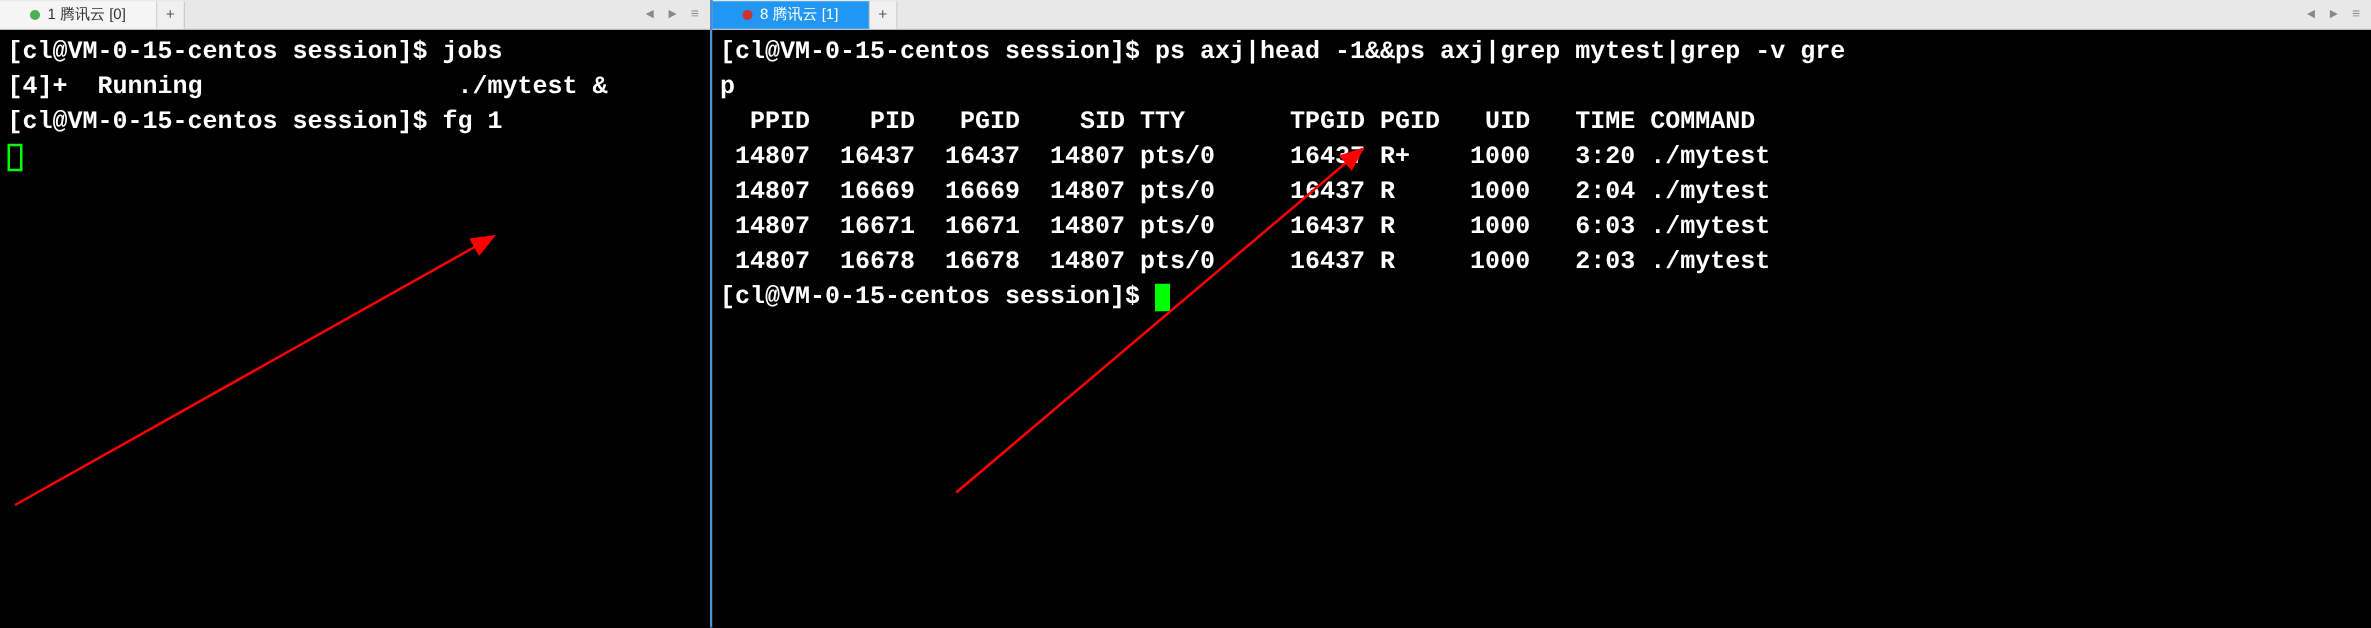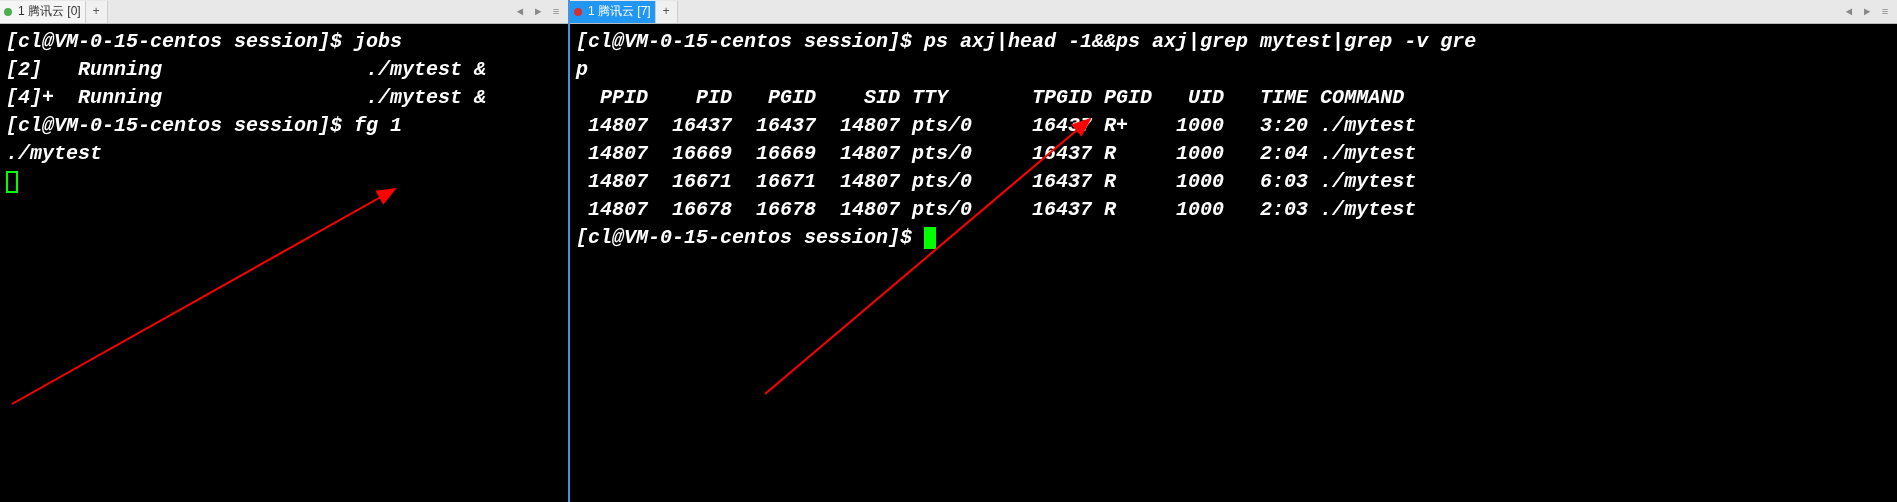--- a/index.html
+++ b/index.html
@@ -40,7 +40,7 @@
       height: 22px;
       display: flex;
       align-items: center;
-      padding: 0 4px;
+      padding: 0 24px;
       font-size: 12px;
       font-family: "Segoe UI", sans-serif;
       gap: 6px;

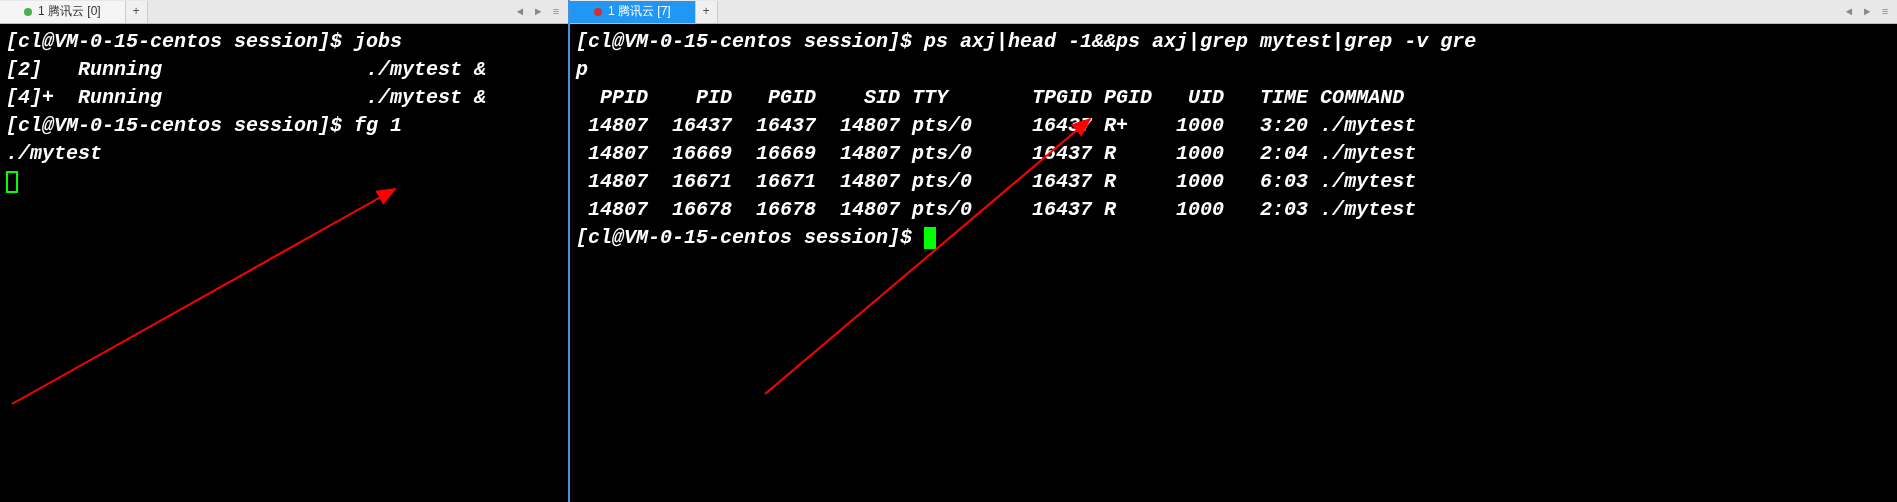--- a/index.html
+++ b/index.html
@@ -169,7 +169,7 @@
   <div class="tabbar">
     <div class="tab tab-active">
       <span class="tab-dot dot-red"></span>
-      <span>1 腾讯云 [7]</span>
+      <span>8 腾讯云 [1]</span>
     </div>
     <div class="tab-add">
       <span>+</span>

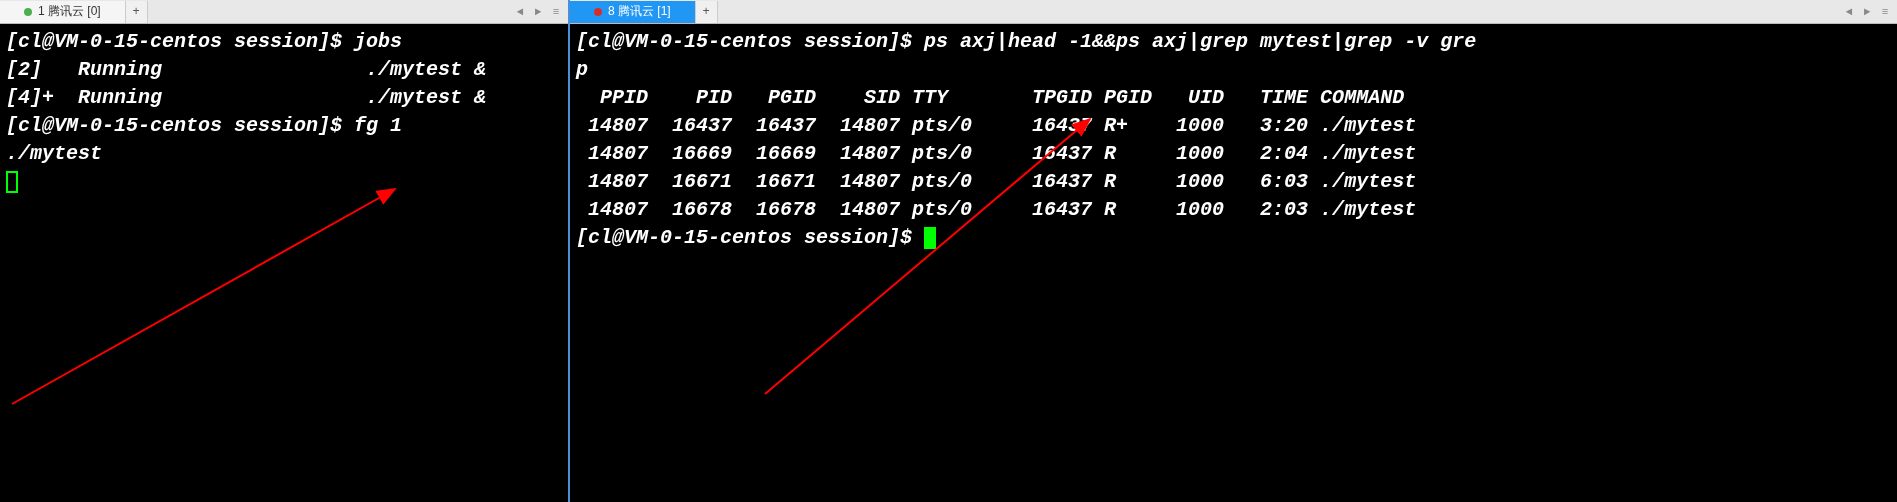--- a/index.html
+++ b/index.html
@@ -101,7 +101,6 @@
       overflow: hidden;
       position: relative;
       font-weight: bold;
-      font-style: italic;
     }
     .term-line {
       white-space: pre;

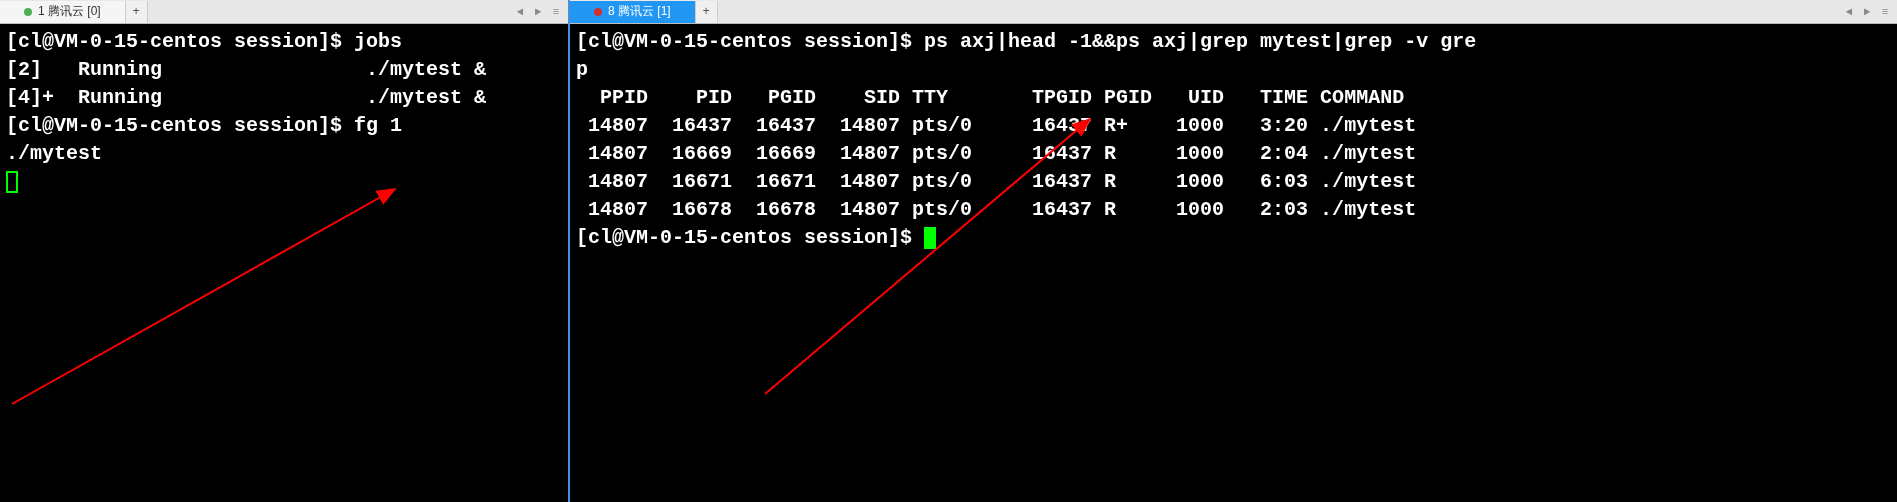--- a/index.html
+++ b/index.html
@@ -148,7 +148,6 @@
   </div>
   <div class="terminal">
     <div class="term-line">[cl@VM-0-15-centos session]$ jobs</div>
-    <div class="term-line">[2]   Running                 ./mytest &amp;</div>
     <div class="term-line">[4]+  Running                 ./mytest &amp;</div>
     <div class="term-line">[cl@VM-0-15-centos session]$ fg 1</div>
     <div class="term-line">./mytest</div>

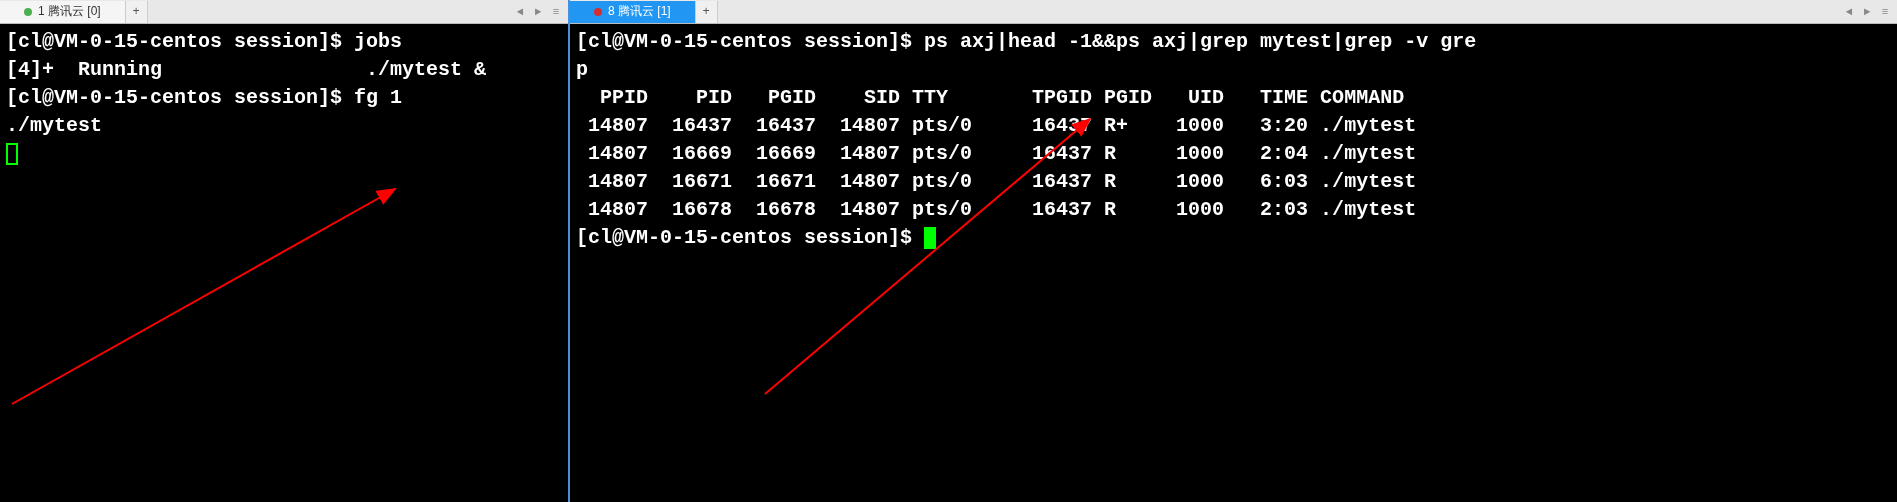--- a/index.html
+++ b/index.html
@@ -150,7 +150,6 @@
     <div class="term-line">[cl@VM-0-15-centos session]$ jobs</div>
     <div class="term-line">[4]+  Running                 ./mytest &amp;</div>
     <div class="term-line">[cl@VM-0-15-centos session]$ fg 1</div>
-    <div class="term-line">./mytest</div>
     <div class="term-line"><span class="cursor-box"></span></div>
     <svg class="arrow-svg" width="570" height="480">
       <defs>

